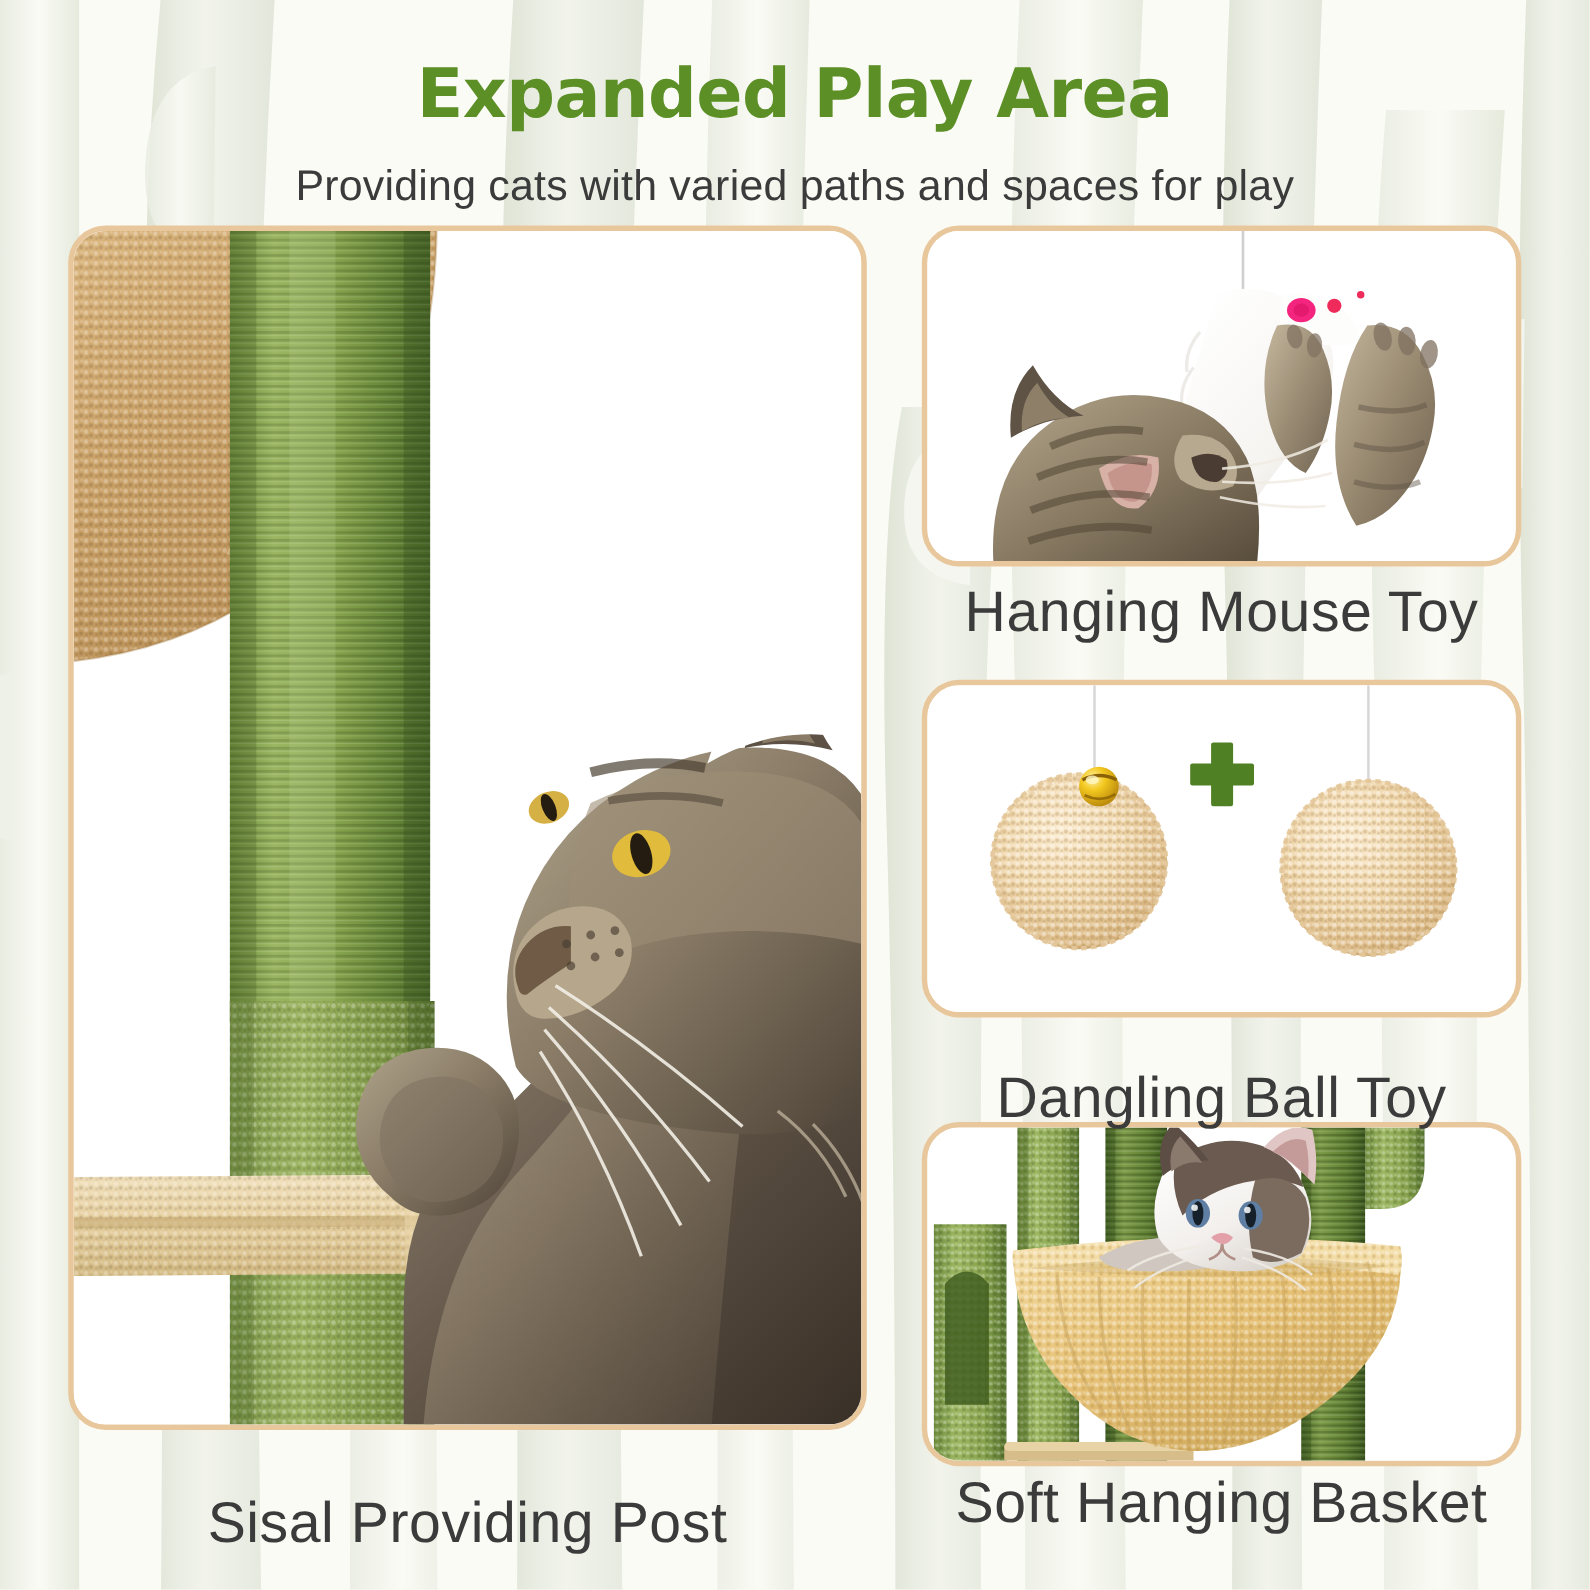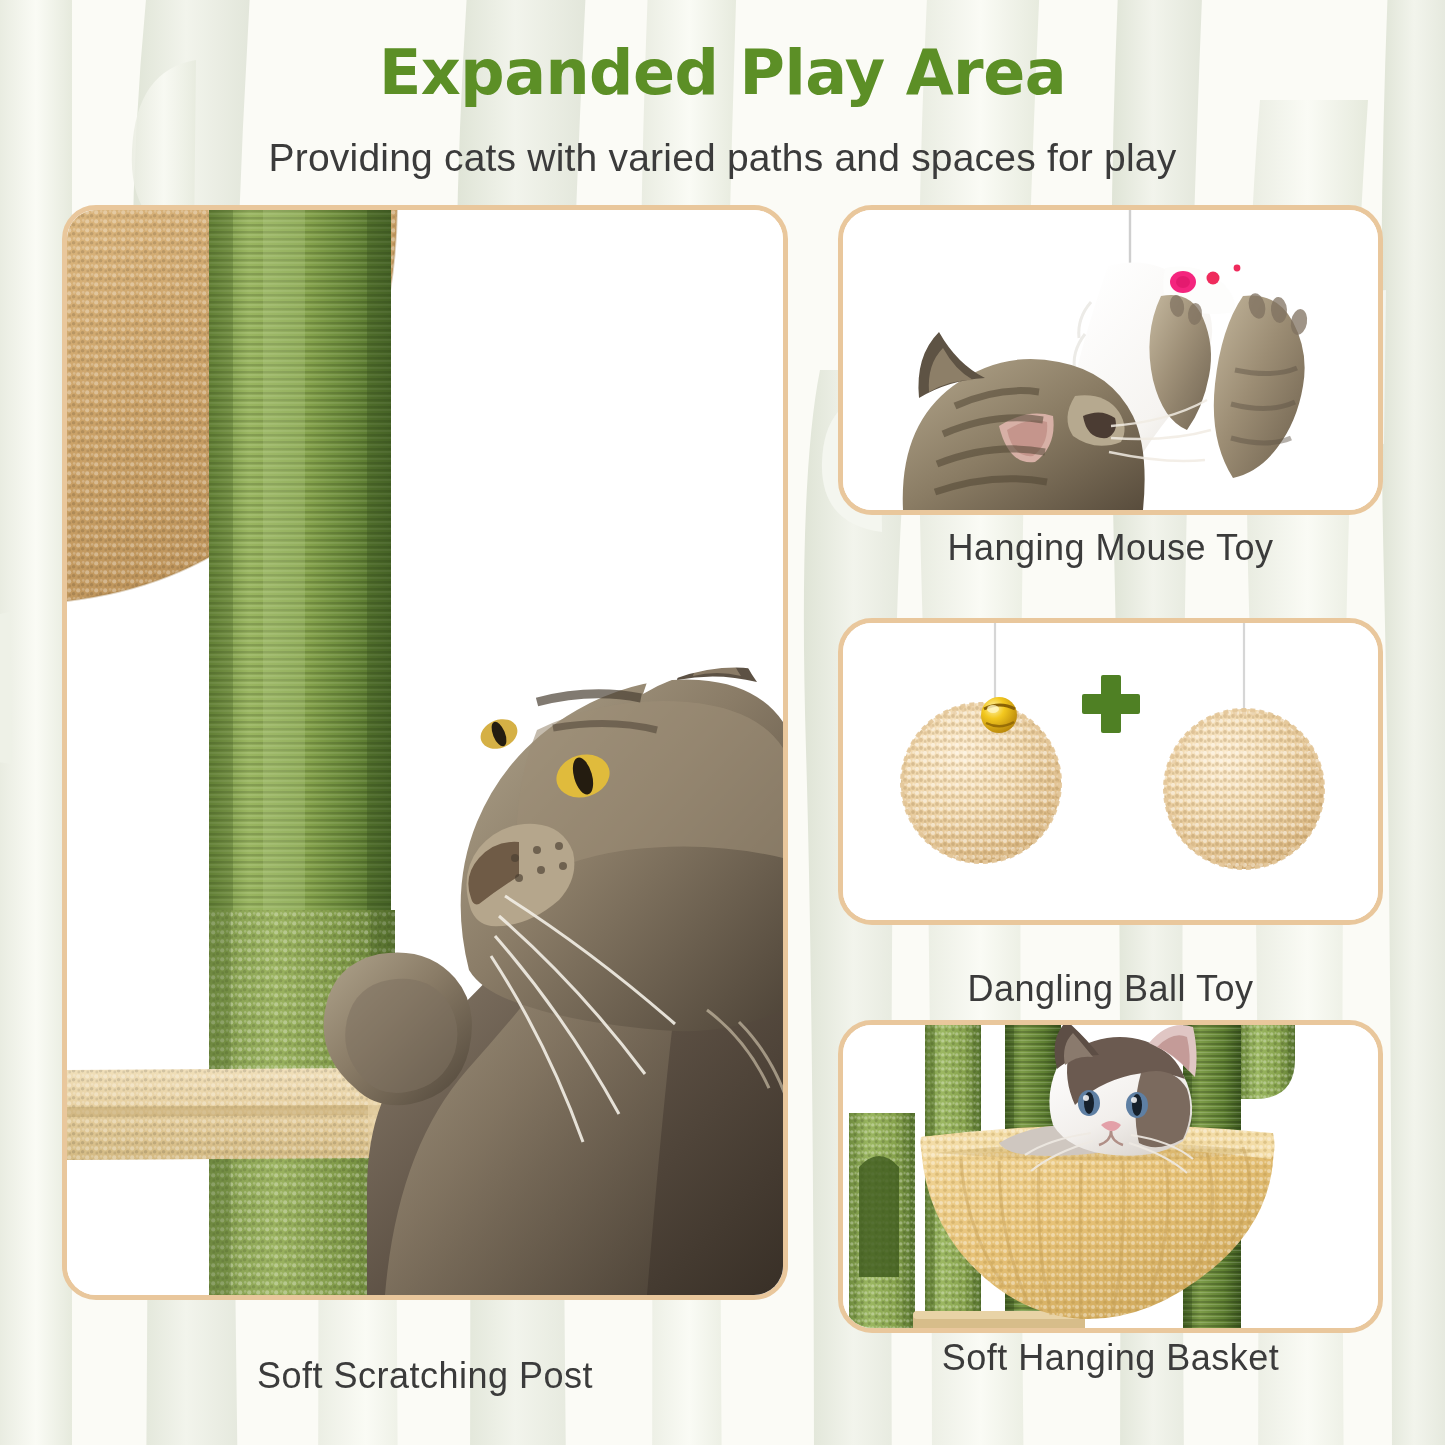--- a/index.html
+++ b/index.html
@@ -17,7 +17,7 @@
   
   .header{position:absolute;top:0;left:0;width:1445px;z-index:3;text-align:center;}
   .title{
-    margin:4px;padding-top:36px;
+    margin:16px;padding-top:36px;
     font-size:62px;line-height:1.05;
     font-weight:bold;
     color:#5c8f26;

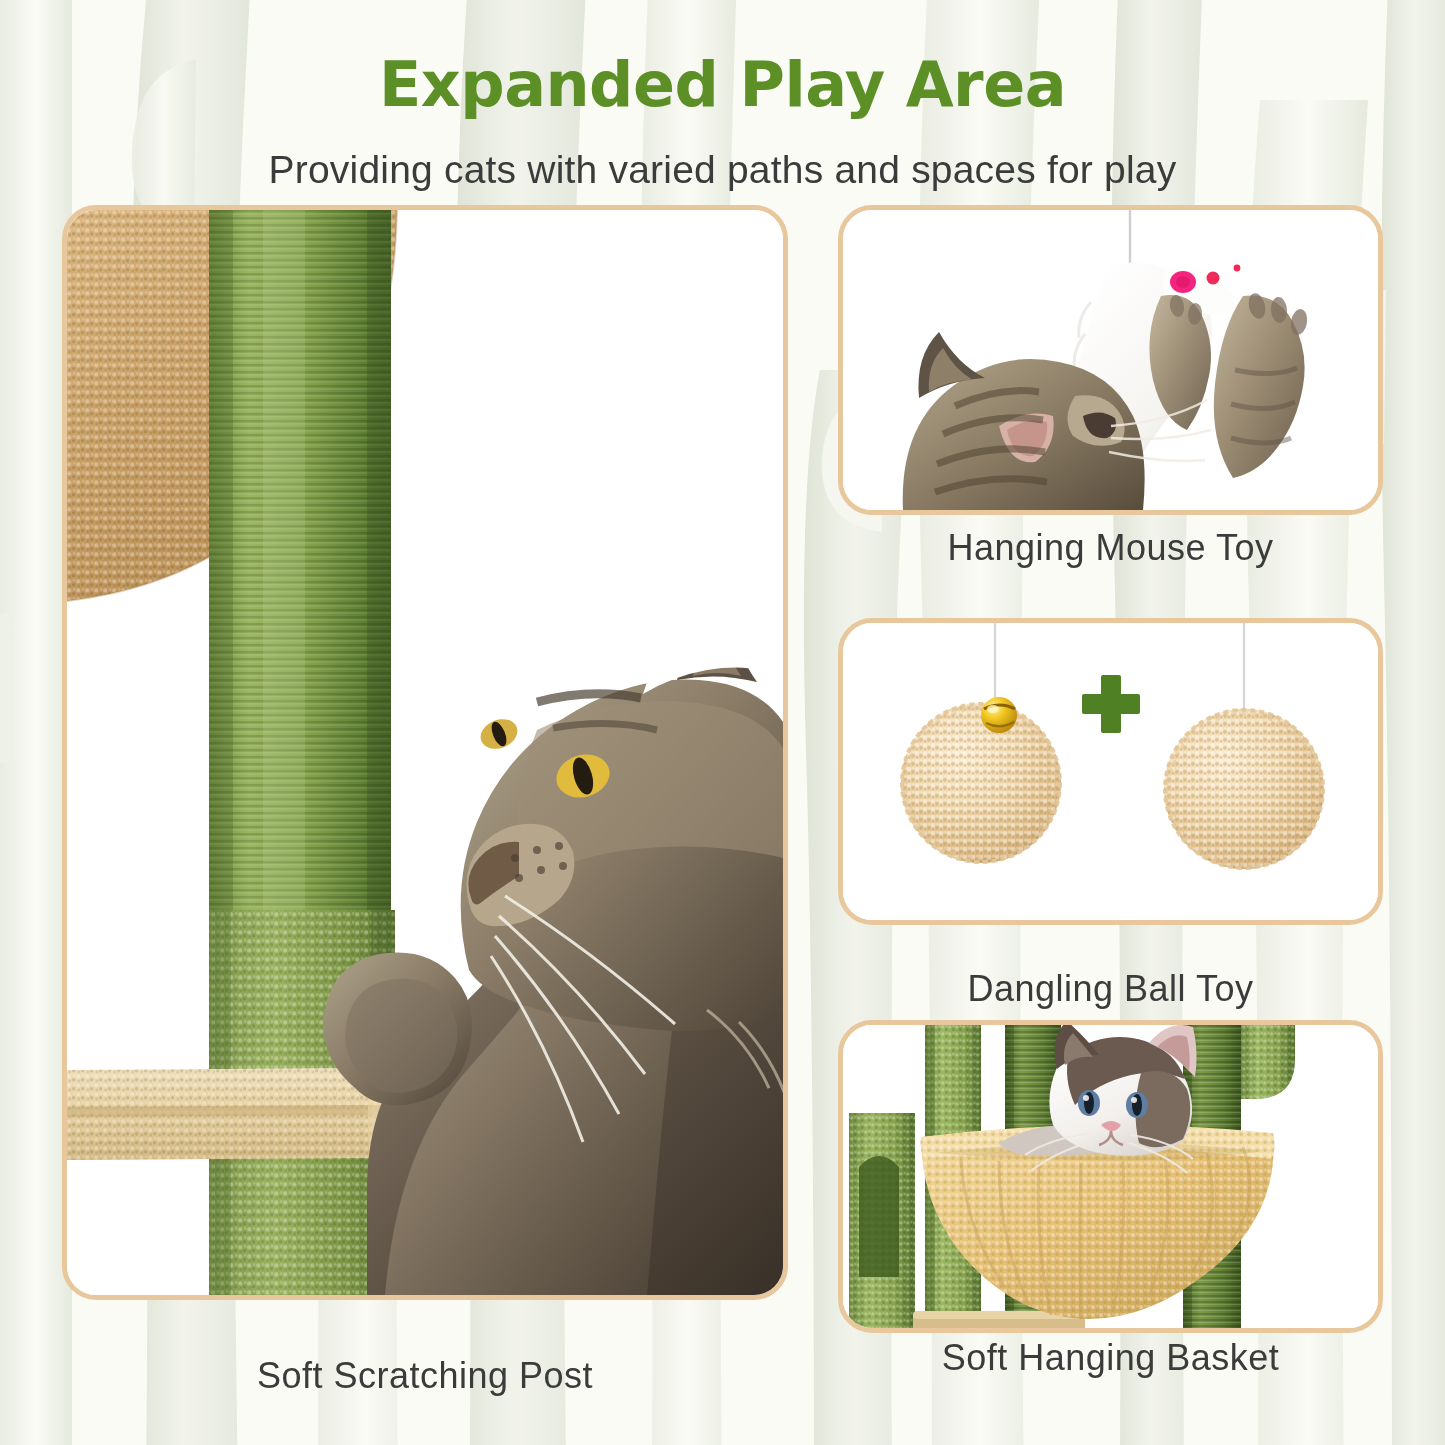--- a/index.html
+++ b/index.html
@@ -45,7 +45,7 @@
   .caption{
     position:absolute;z-index:3;
     text-align:center;
-    font-size:36px;
+    font-size:52px;
     color:#3b3b3b;
     font-family:"Liberation Sans", sans-serif;
     letter-spacing:0.5px;

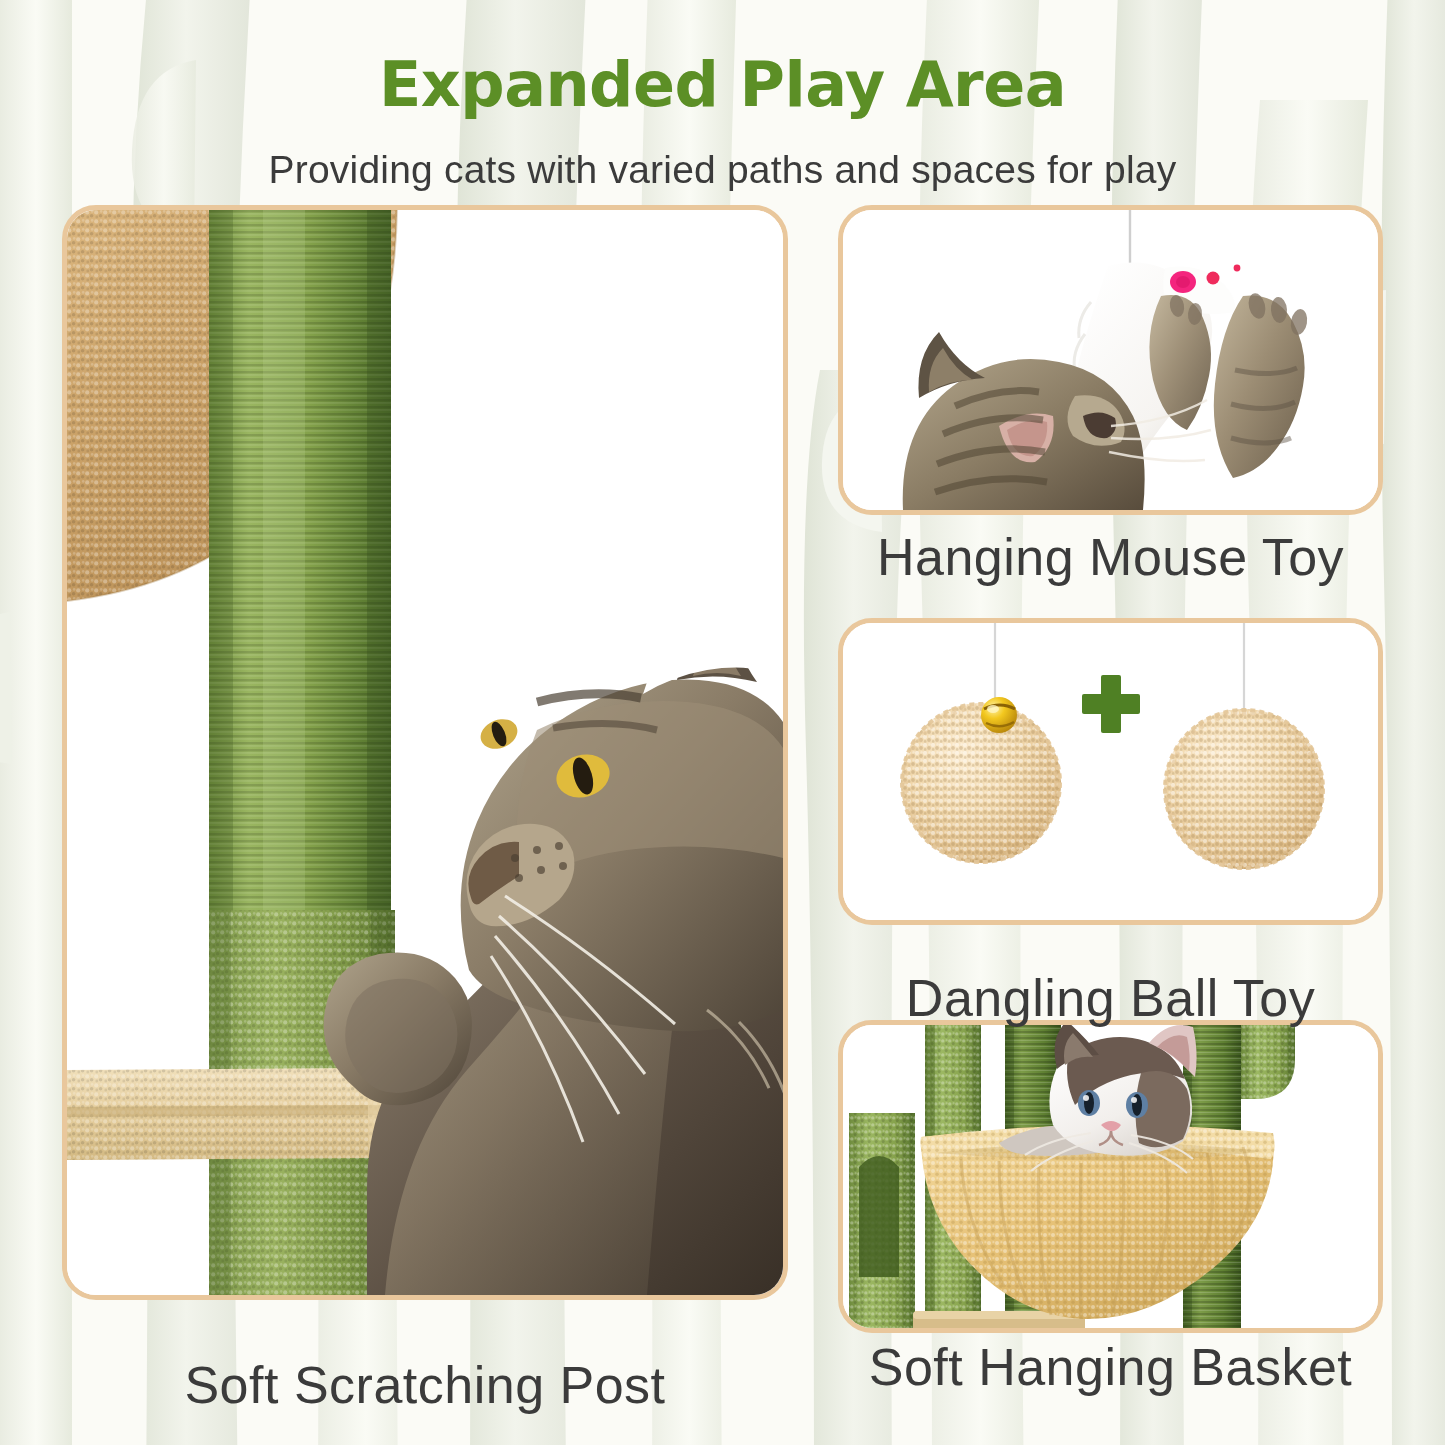--- a/index.html
+++ b/index.html
@@ -255,7 +255,7 @@
     </svg>
   </div>
 </div>
-<div class="caption" id="cap-sisal">Soft Scratching Post</div>
+<div class="caption" id="cap-sisal">Sisal Providing Post</div>
 
 <div class="card" id="card-mouse">
   <div class="scene">

